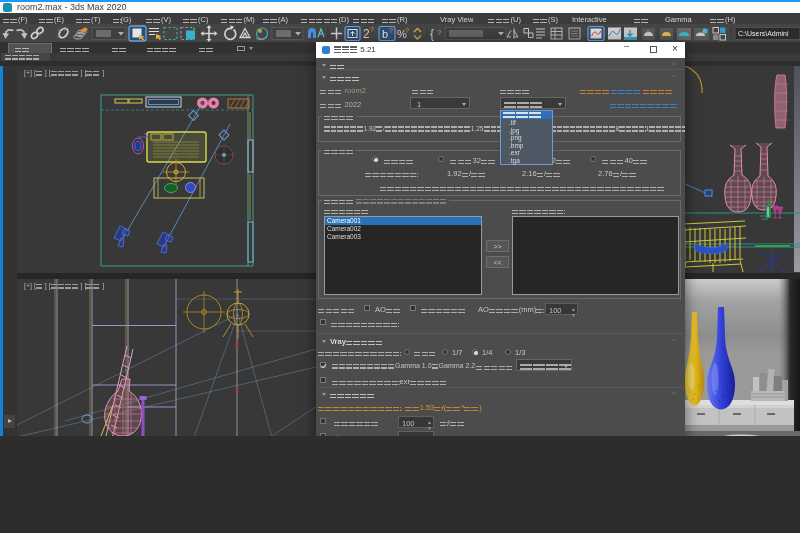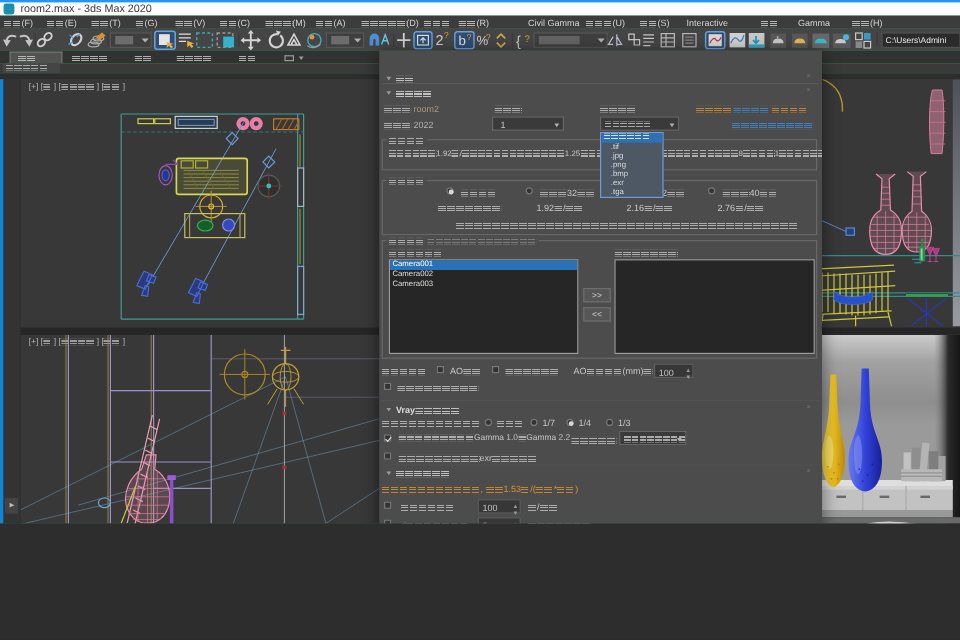--- a/index.html
+++ b/index.html
@@ -4,7 +4,7 @@
 html,body{width:800px;height:533px;overflow:hidden;background:#2d2d2d;font-family:"Liberation Sans",sans-serif}
 .a{position:absolute}
 .c{display:inline-block;height:.78em;vertical-align:-.08em;background:repeating-linear-gradient(0deg,currentColor 0 .1em,transparent .1em .2em);-webkit-mask-image:repeating-linear-gradient(90deg,#000 0 .85em,transparent .85em 1em);opacity:.8}
-#stage{position:relative;width:800px;height:436px;background:#22c55e;overflow:hidden}
+#stage{position:relative;width:800px;height:436px;background:#701a75;overflow:hidden}
 
 #titlebar{left:0;top:0;width:800px;height:13px;background:#fdfdfd;border-top:2px solid #2196f3;color:#3c3c3c;font-size:9px}
 #menubar{left:0;top:13px;width:800px;height:11px;background:#3c3c3c;color:#d4d4d4;font-size:7.5px}

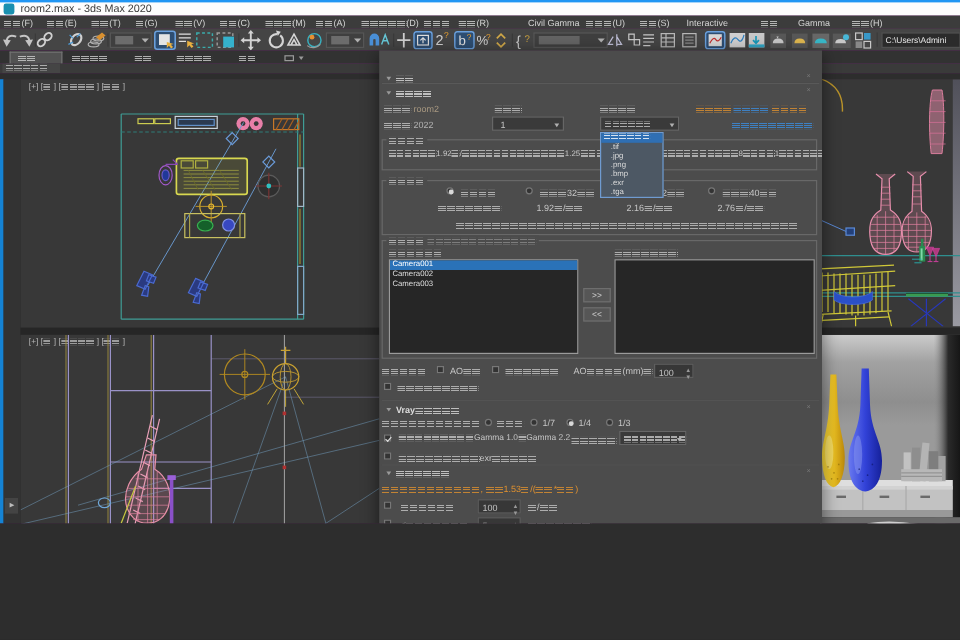--- a/index.html
+++ b/index.html
@@ -62,7 +62,7 @@
  <span style="left:301px"><i class="c" style="width:5em"></i>(D)</span>
  <span style="left:353px"><i class="c" style="width:3em"></i></span>
  <span style="left:382px"><i class="c" style="width:2em"></i>(R)</span>
- <span style="left:440px">Civil Gamma</span>
+ <span style="left:440px">Vray View</span>
  <span style="left:488px"><i class="c" style="width:3em"></i>(U)</span>
  <span style="left:533px"><i class="c" style="width:2em"></i>(S)</span>
  <span style="left:572px">Interactive</span>

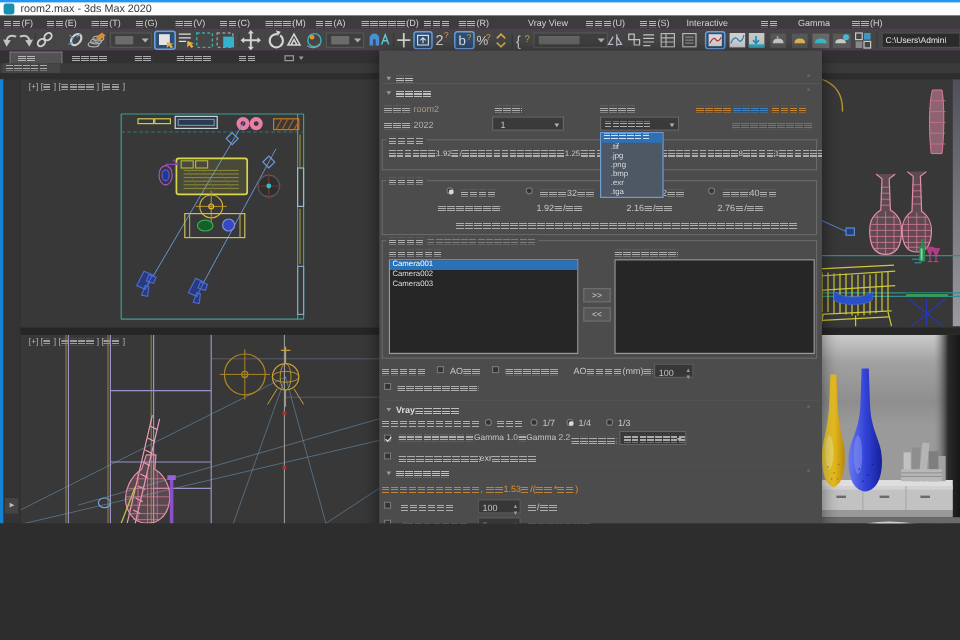--- a/index.html
+++ b/index.html
@@ -576,6 +576,13 @@
 </div>
 
 <div class="a" id="dlg">
+ <div class="a" id="dlgtitle">
+  <div class="a" style="left:6px;top:4px;width:8px;height:8px;background:#2a7fd0;border-radius:2px"></div>
+  <div class="a" style="left:18px;top:3px"><i class="c" style="width:3em"></i> 5.21</div>
+  <div class="a" style="left:308px;top:-1px;color:#444;font-size:9px">–</div>
+  <div class="a" style="left:334px;top:4px;width:7px;height:7px;border:1px solid #555"></div>
+  <div class="a" style="left:356px;top:1px;color:#333;font-size:10px">×</div>
+ </div>
  <div class="hdr" style="left:6px;top:19px"><i class="c" style="width:2em"></i></div>
       <div class="a" style="left:356px;top:19px;color:#777;font-size:6px">×</div>
  <div class="sep" style="left:2px;top:27px;width:365px"></div>

